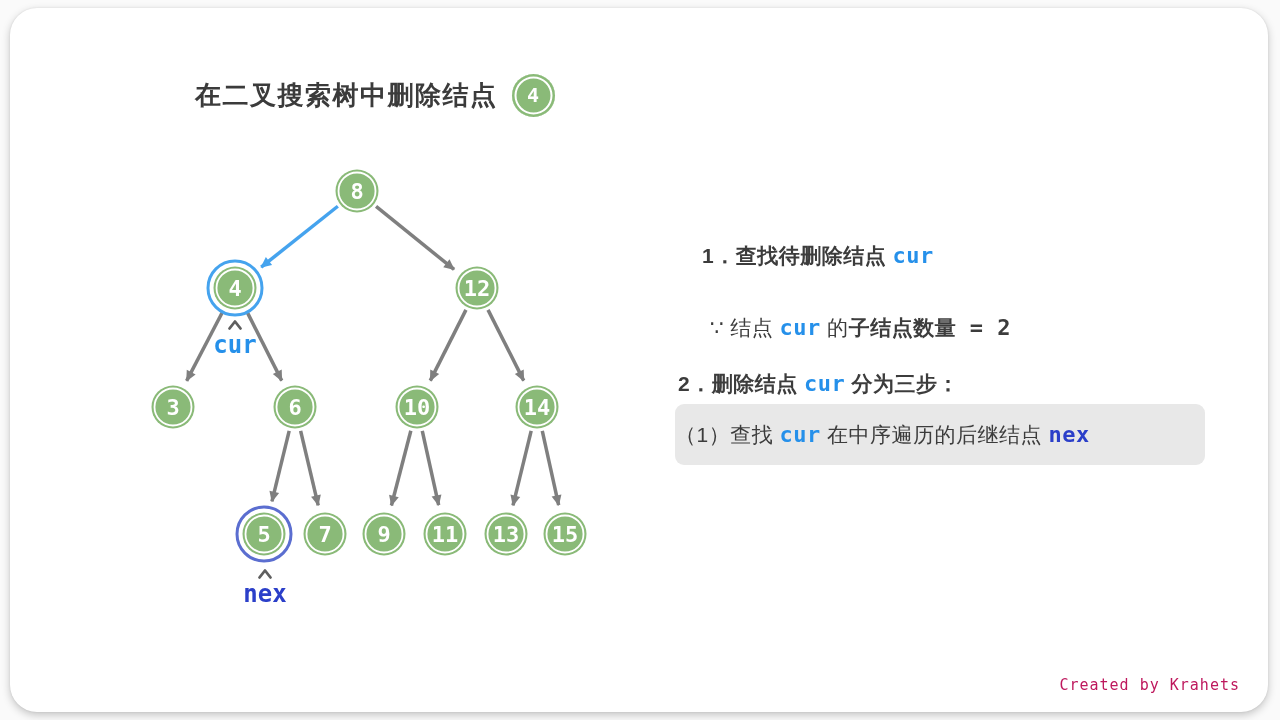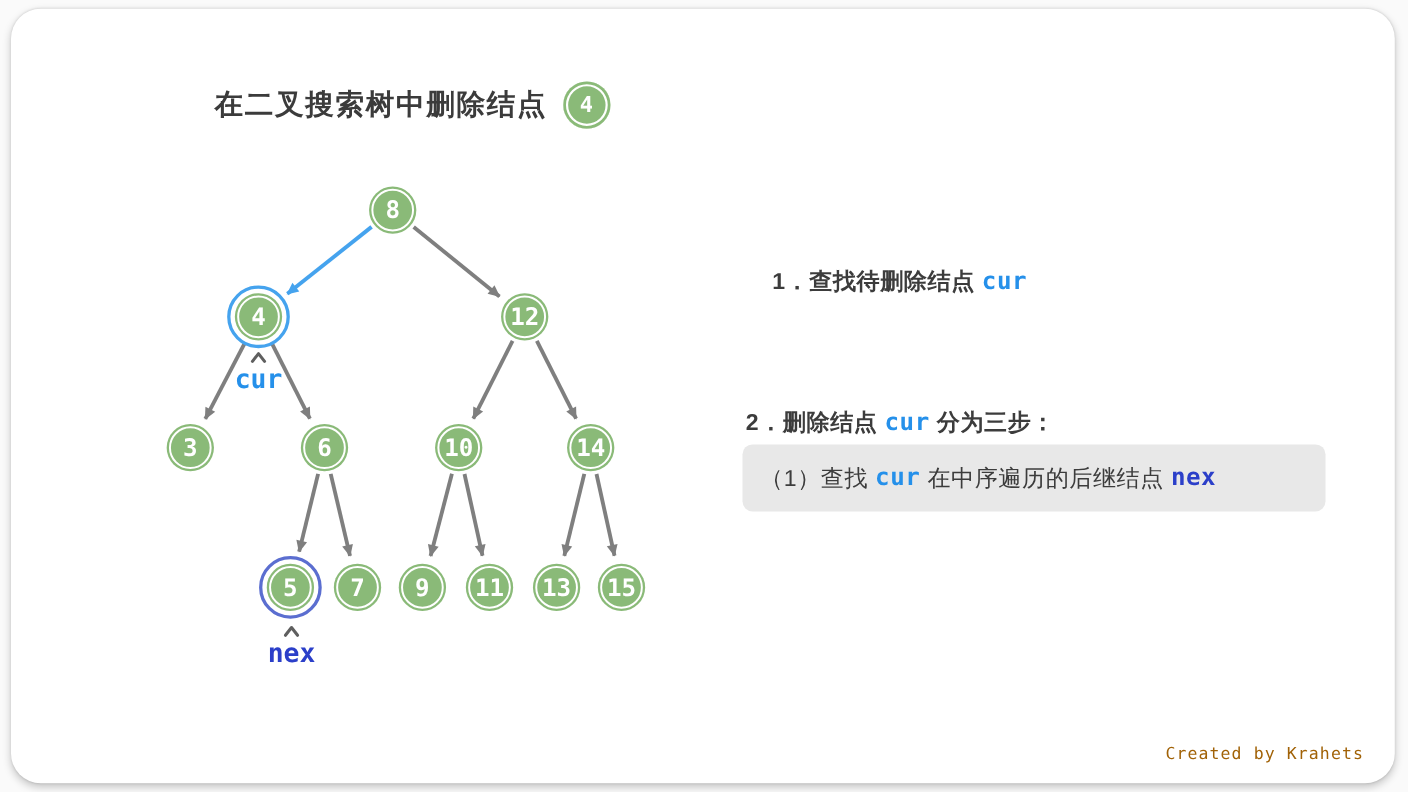--- a/index.html
+++ b/index.html
@@ -146,6 +146,7 @@
   </svg>
 
   <div id="line1" class="note-line"><span class="seg-b">1．查找待删除结点 </span><span class="seg-cur">cur</span></div>
+  <div id="line2" class="note-line"><span class="seg-r">∵ 结点 </span><span class="seg-cur">cur</span><span class="seg-r"> 的</span><span class="seg-b">子结点数量</span><span class="seg-bm"> = 2</span></div>
   <div id="line3" class="note-line"><span class="seg-b">2．删除结点 </span><span class="seg-cur">cur</span><span class="seg-b"> 分为三步：</span></div>
   <div id="line4" class="note-line"><span class="seg-r">（1）查找 </span><span class="seg-cur">cur</span><span class="seg-r"> 在中序遍历的后继结点 </span><span class="seg-nex">nex</span></div>
 

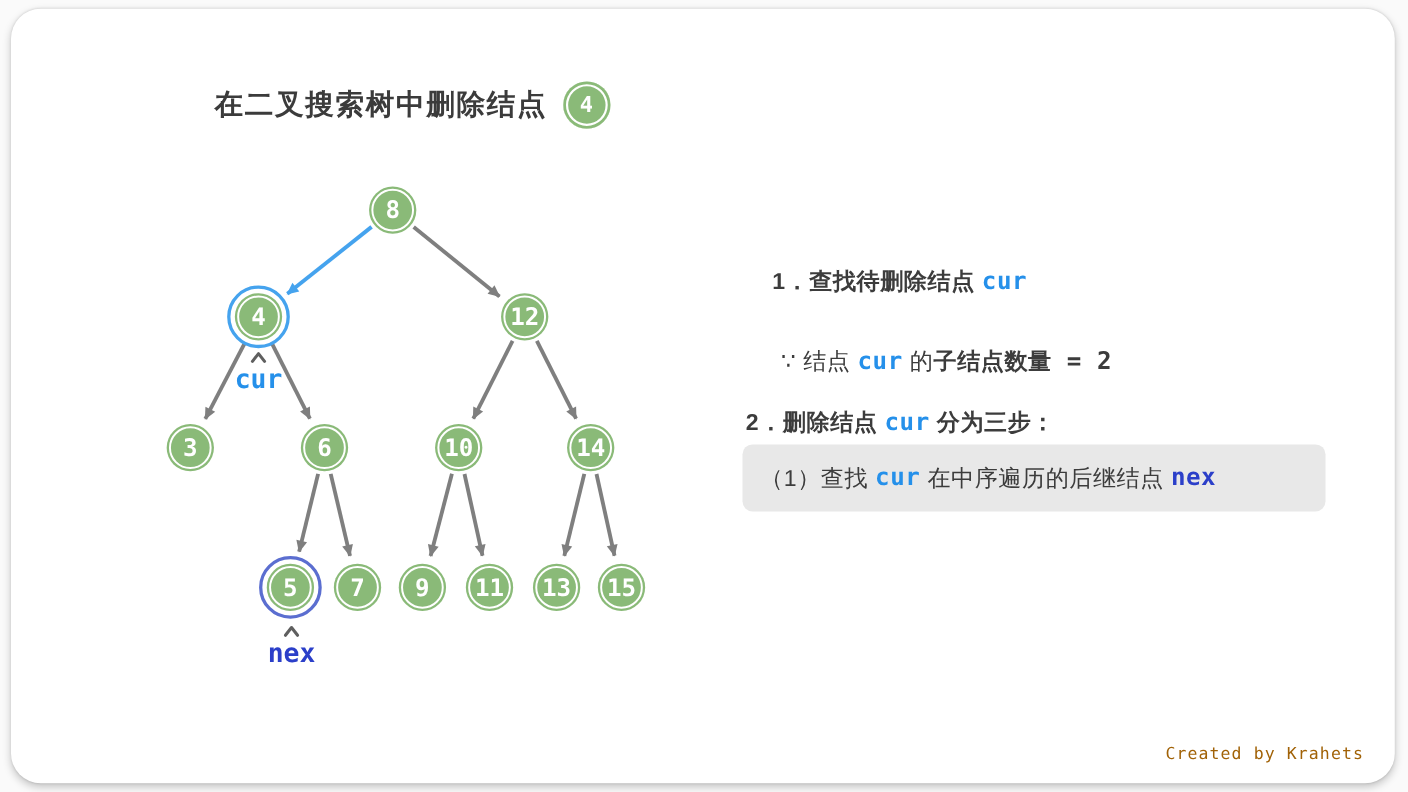--- a/index.html
+++ b/index.html
@@ -21,7 +21,7 @@
   #line2{left:700px;top:306px;}
   #line3{left:668px;top:362px;}
   #line4{left:665px;top:396px;width:530px;height:61px;background:#e8e8e8;border-radius:9px;
-         display:flex;align-items:center;padding-left:16px;box-sizing:border-box;}
+         display:flex;align-items:center;padding-left:0;box-sizing:border-box;}
   .seg-r{font-weight:400;}
   .seg-b{font-weight:700;}
   .seg-bm{font-family:"DejaVu Sans Mono",monospace;font-weight:700;font-size:22px;}

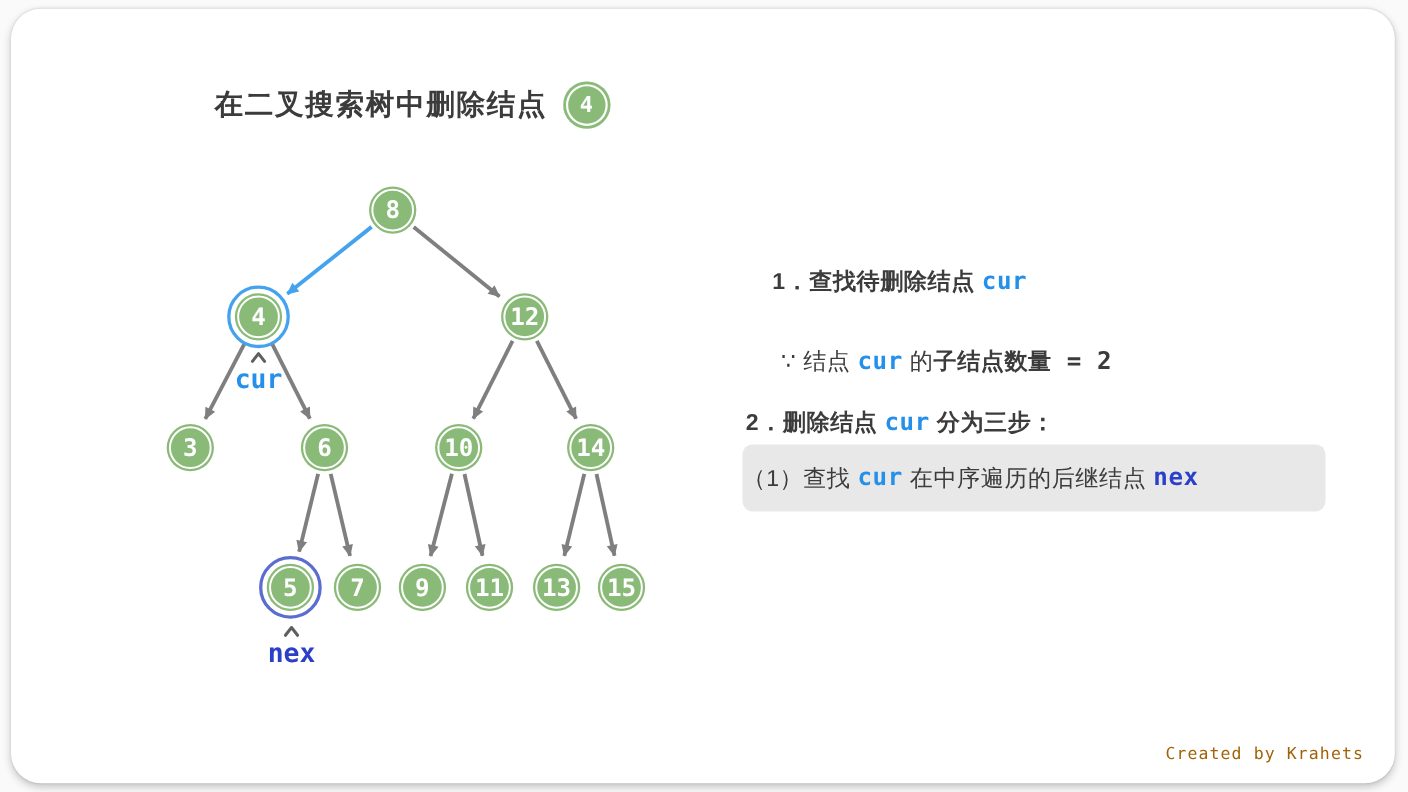--- a/index.html
+++ b/index.html
@@ -29,7 +29,7 @@
   .seg-nex{font-family:"DejaVu Sans Mono",monospace;font-weight:700;font-size:22px;color:#2b3fc9;}
   
   #credit{position:absolute;right:28px;bottom:18px;font-family:"DejaVu Sans Mono",monospace;
-          font-size:15px;color:#a16207;letter-spacing:1px;}
+          font-size:15px;color:#be185d;letter-spacing:1px;}
 </style>
 </head>
 <body>

